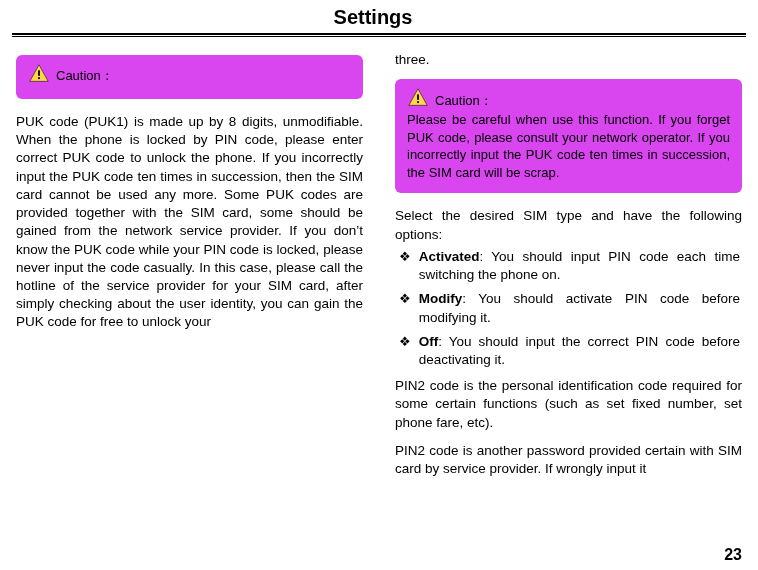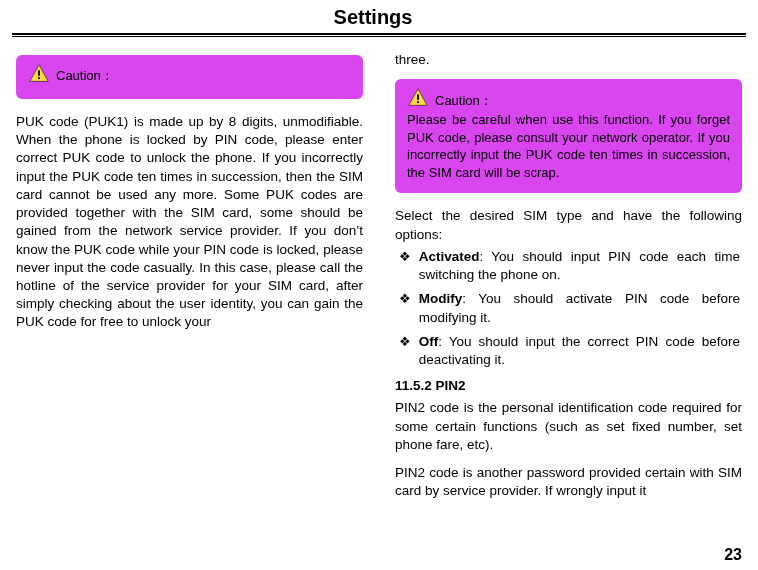--- a/index.html
+++ b/index.html
@@ -145,7 +145,6 @@
       </div>
     </div>
 
-    <div class="subhead">11.5.2 PIN2</div>
     <div class="para">PIN2 code is the personal identification code required for some certain functions (such as set fixed number, set phone fare, etc).</div>
     <div class="para">PIN2 code is another password provided certain with SIM card by service provider. If wrongly input it</div>
   </div>

